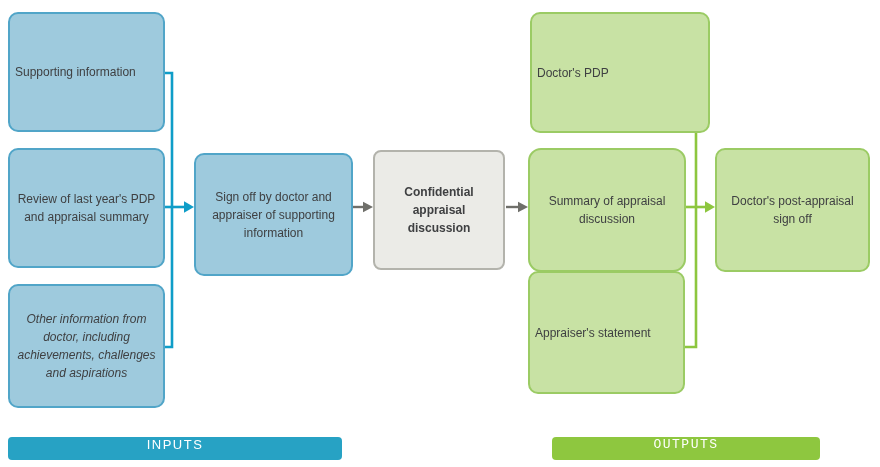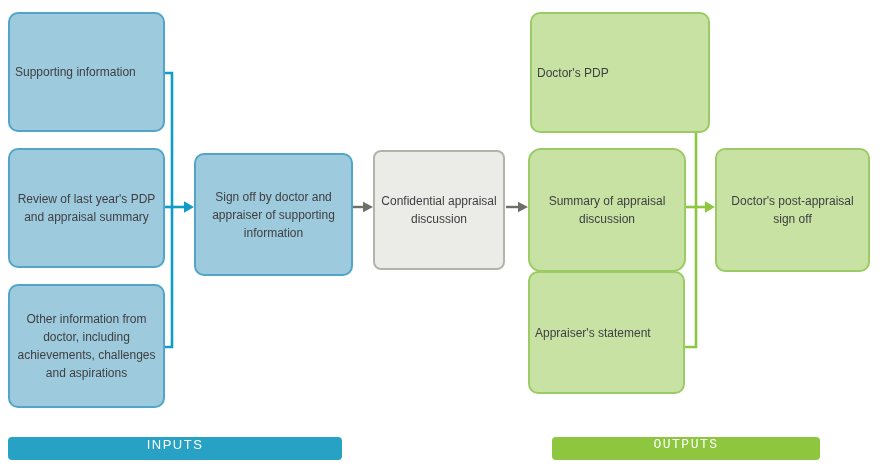--- a/index.html
+++ b/index.html
@@ -21,7 +21,7 @@
   }
   .node.blue{background:var(--blue-fill);border:2px solid var(--blue-border);}
   .node.green{background:var(--green-fill);border:2px solid var(--green-border);}
-  .node.grey{background:var(--grey-fill);border:2px solid var(--grey-border);border-radius:8px;}
+  .node.grey{background:var(--grey-fill);border:2px solid var(--grey-border);border-radius:8px;font-weight:bold;}
 
   .n-supporting{left:8px;top:12px;width:157px;height:120px;}
   .n-review{left:8px;top:148px;width:157px;height:120px;}

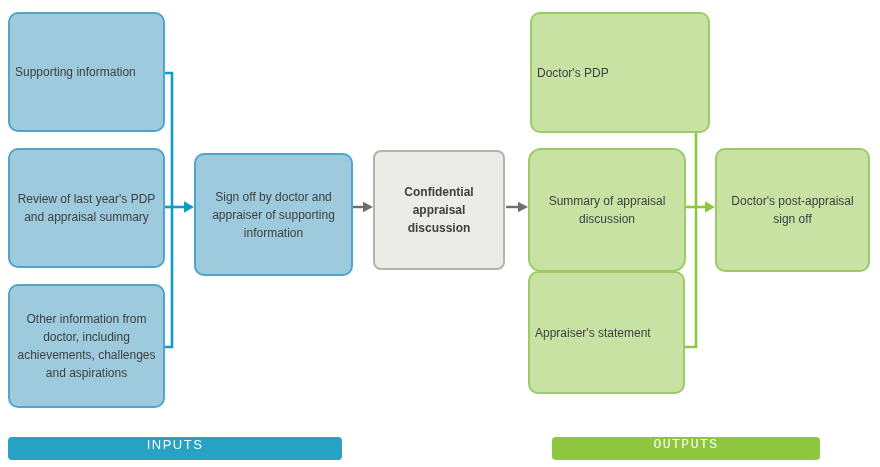--- a/index.html
+++ b/index.html
@@ -25,7 +25,7 @@
 
   .n-supporting{left:8px;top:12px;width:157px;height:120px;}
   .n-review{left:8px;top:148px;width:157px;height:120px;}
-  .n-other{left:8px;top:284px;width:157px;height:124px;}
+  .n-other{left:8px;top:284px;width:157px;height:124px;font-style:italic;}
   .n-signoff{left:194px;top:153px;width:159px;height:123px;}
   .n-confidential{left:373px;top:150px;width:132px;height:120px;}
   .n-pdp{left:530px;top:12px;width:180px;height:121px;}

